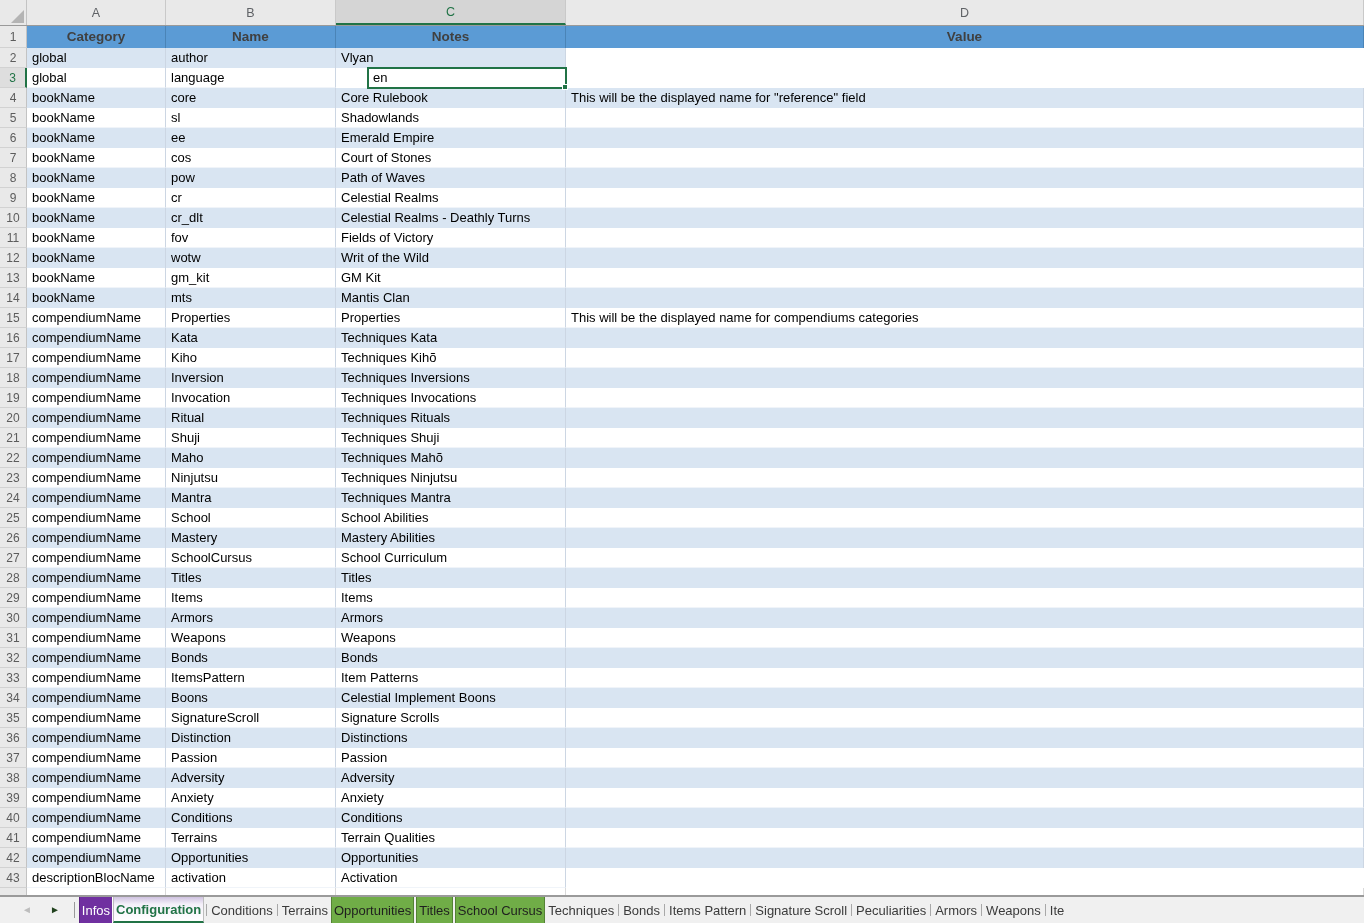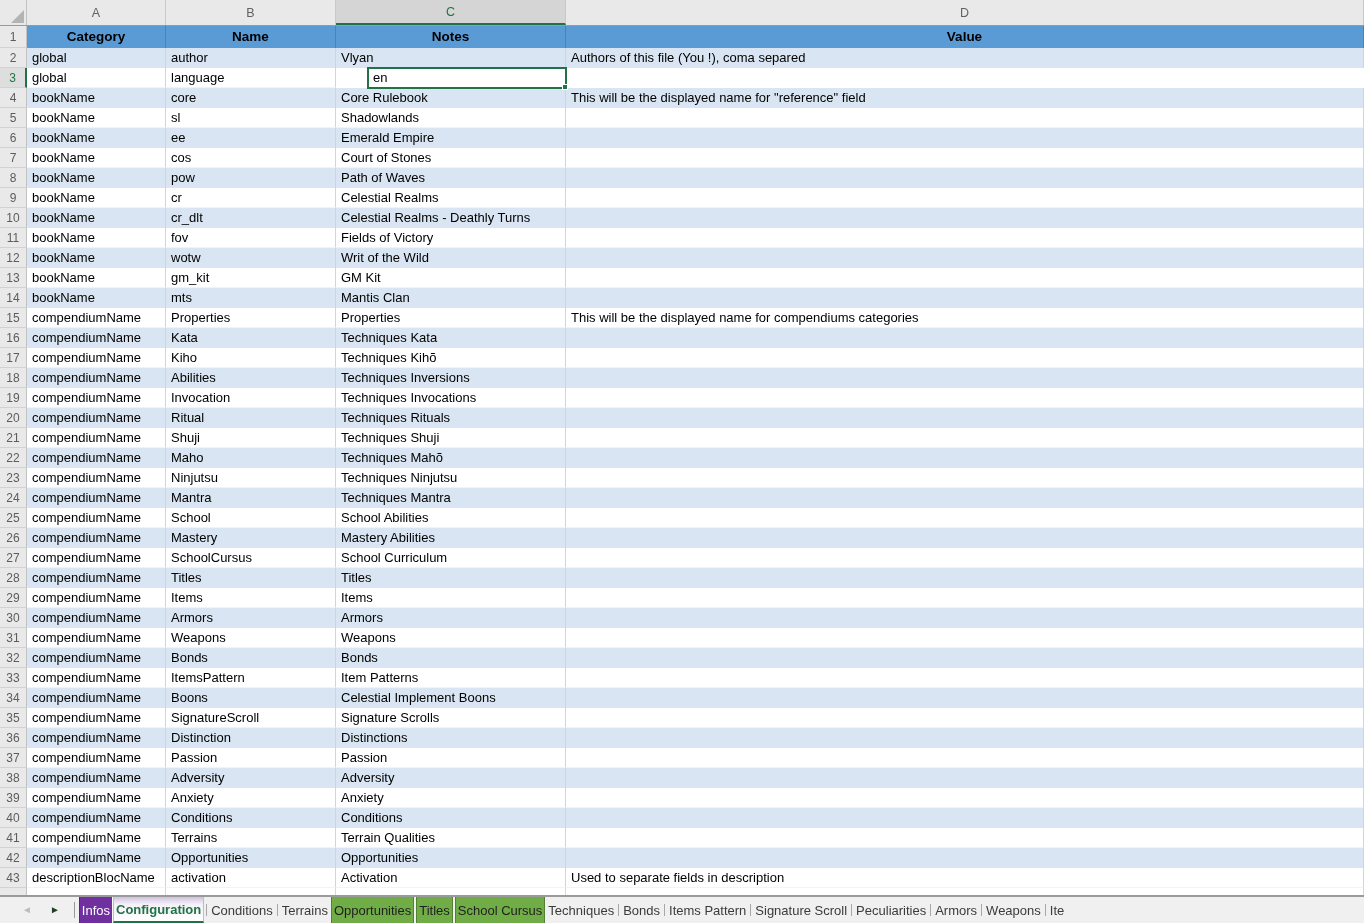--- a/index.html
+++ b/index.html
@@ -29,7 +29,7 @@
   .g-row.band .cell { background:#d9e5f2; }
   .g-row.plain .cell { background:#ffffff; border-bottom:1px solid #f0f4f9; }
   .title-row .cell { background:#5b9bd5; font-weight:bold; font-size:13.5px; text-align:center;
-                     line-height:22px; padding:0; border-right:1px solid rgba(43,88,128,.35); color:#000000; }
+                     line-height:22px; padding:0; border-right:1px solid rgba(43,88,128,.35); color:#404040; }
   .cell.selected { outline:2px solid #217346; outline-offset:-1px; overflow:visible; z-index:5; background:#fff;margin-left:32px; }
   .fill-handle { position:absolute; right:-3px; bottom:-3px; width:6px; height:6px;
                  background:#217346; border:1px solid #fff; z-index:6; }

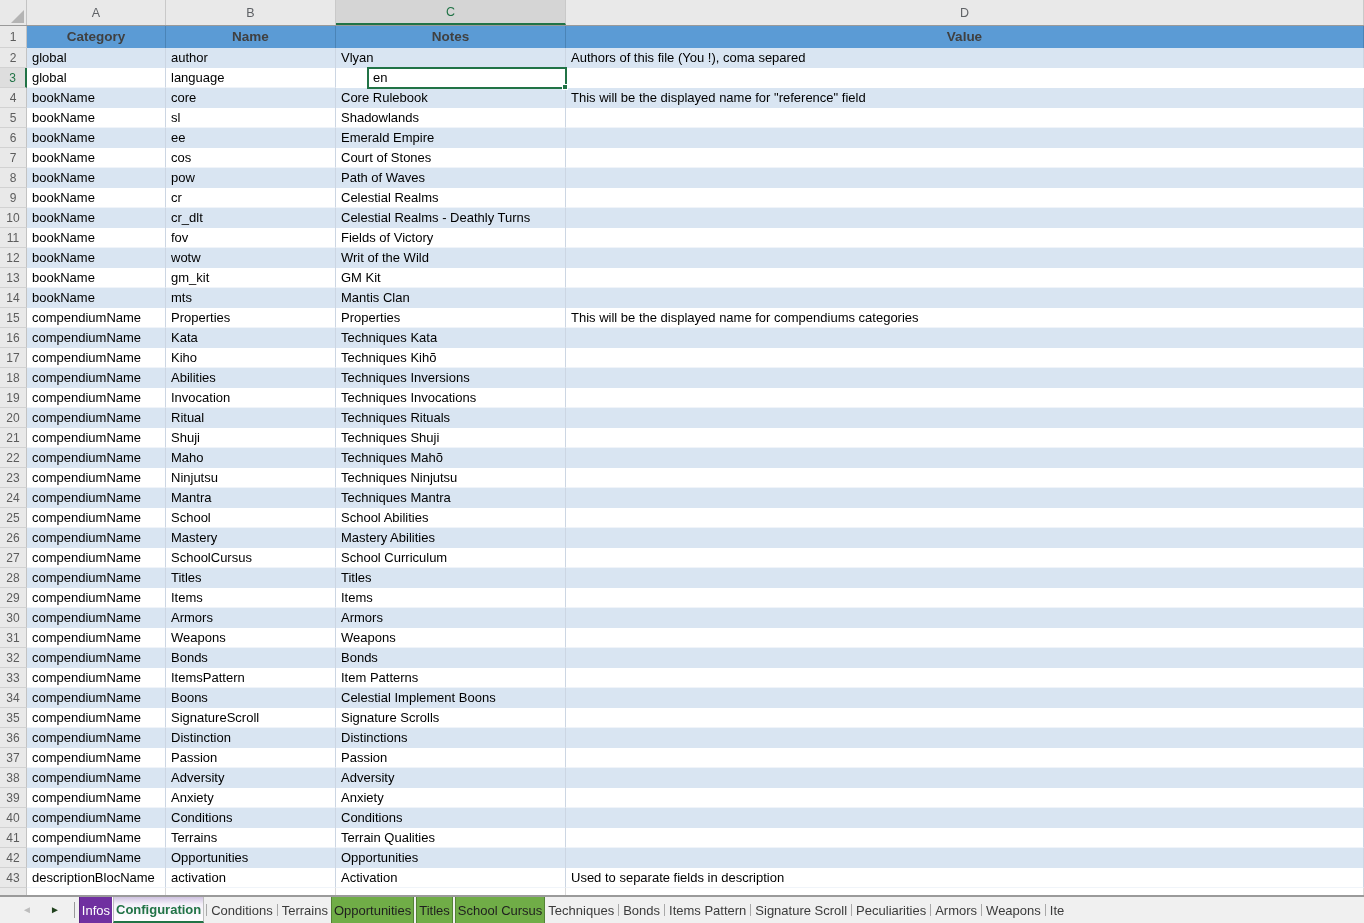--- a/index.html
+++ b/index.html
@@ -88,7 +88,6 @@
         <div class="cell">global</div>
         <div class="cell">author</div>
         <div class="cell">Vlyan</div>
-        <div class="cell">Authors of this file (You !), coma separed</div>
       </div>
       <div class="g-row plain">
         <div class="rowno active">3</div>

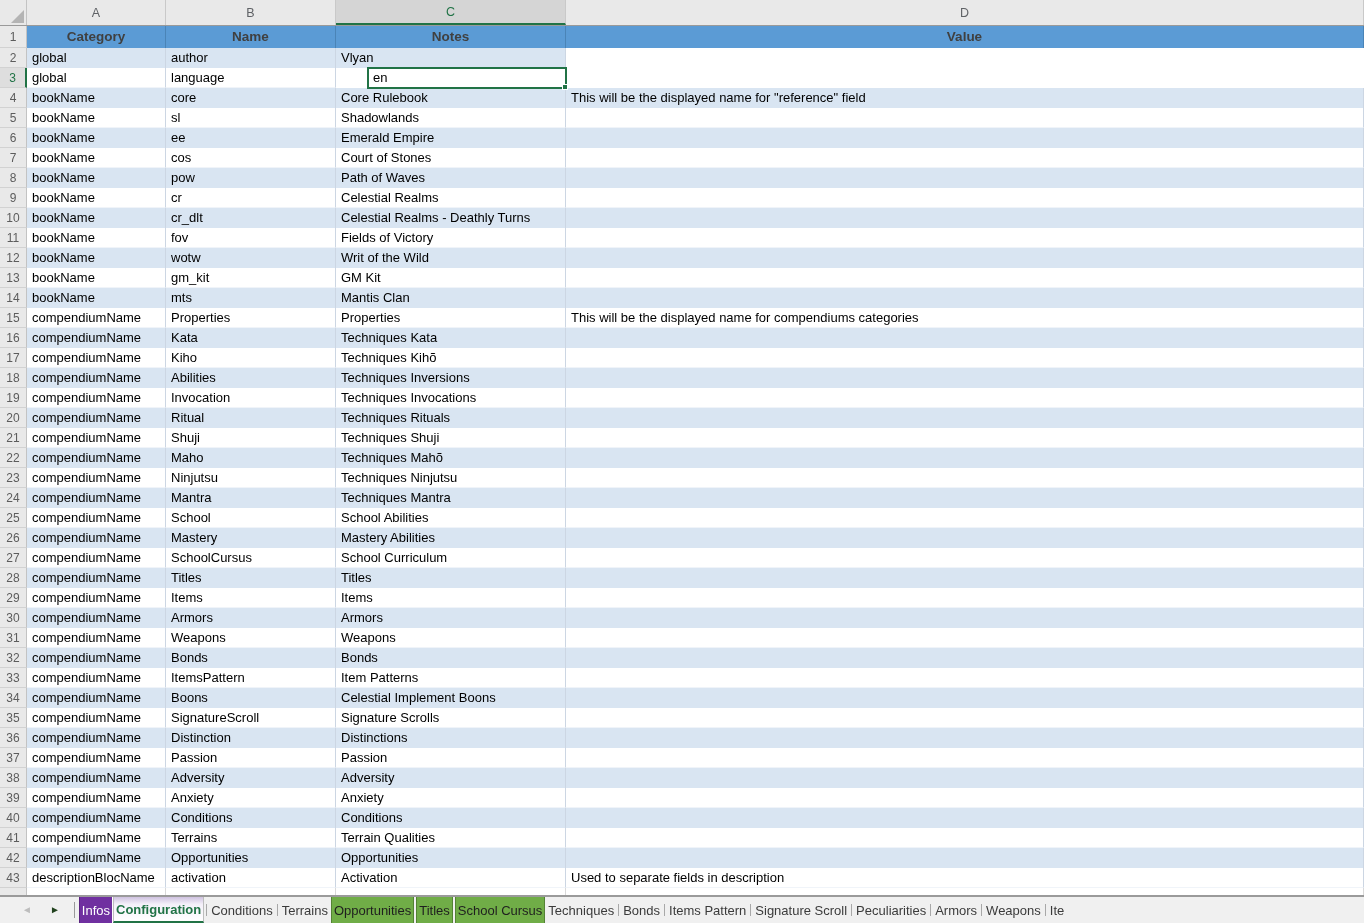--- a/index.html
+++ b/index.html
@@ -196,7 +196,7 @@
       <div class="g-row band">
         <div class="rowno">18</div>
         <div class="cell">compendiumName</div>
-        <div class="cell">Abilities</div>
+        <div class="cell">Inversion</div>
         <div class="cell">Techniques Inversions</div>
         <div class="cell"></div>
       </div>

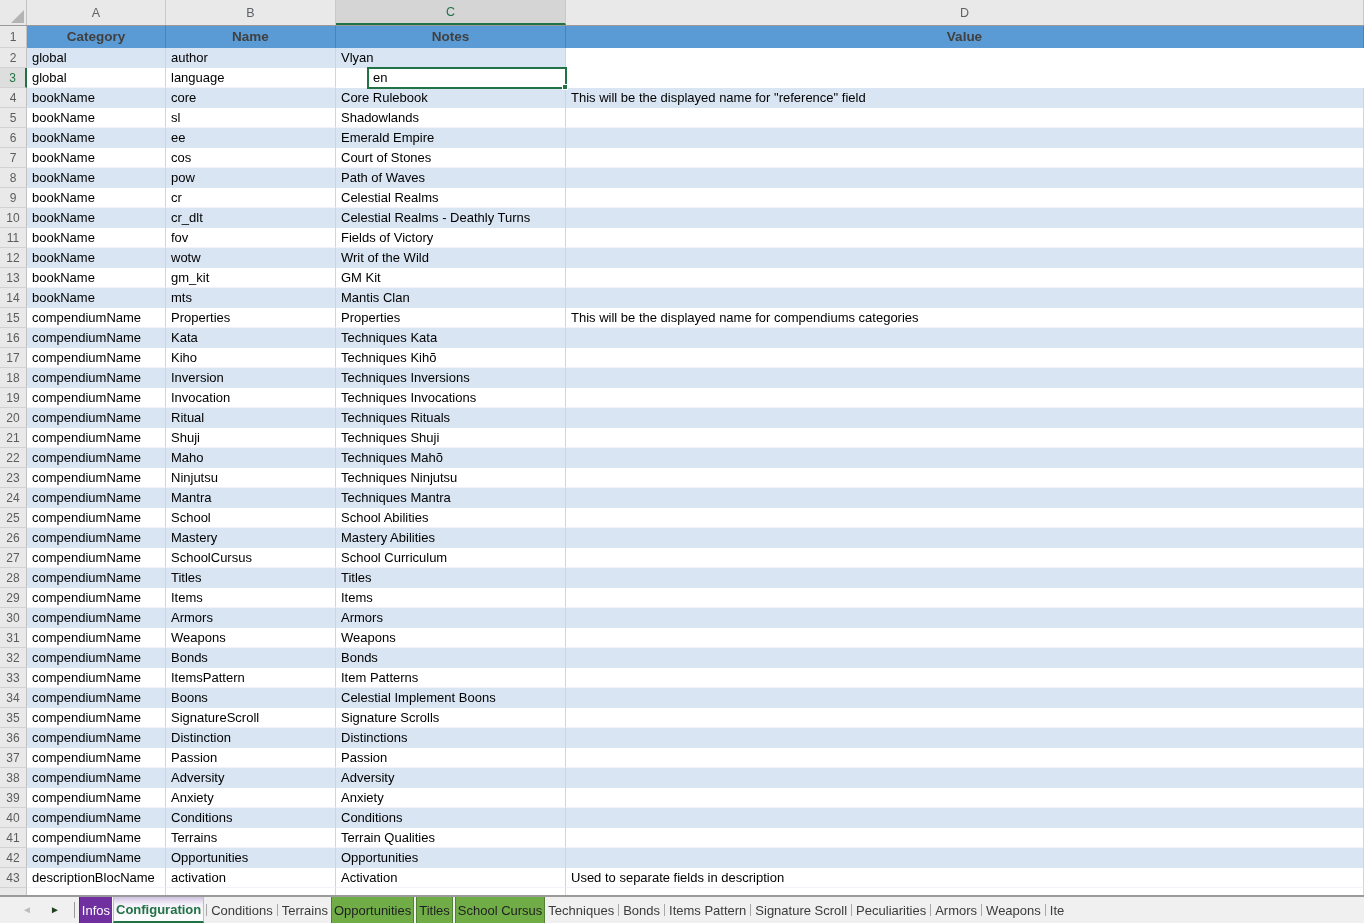--- a/index.html
+++ b/index.html
@@ -373,7 +373,6 @@
         <div class="cell">descriptionBlocName</div>
         <div class="cell">activation</div>
         <div class="cell">Activation</div>
-        <div class="cell">Used to separate fields in description</div>
       </div>
     </div>
 

